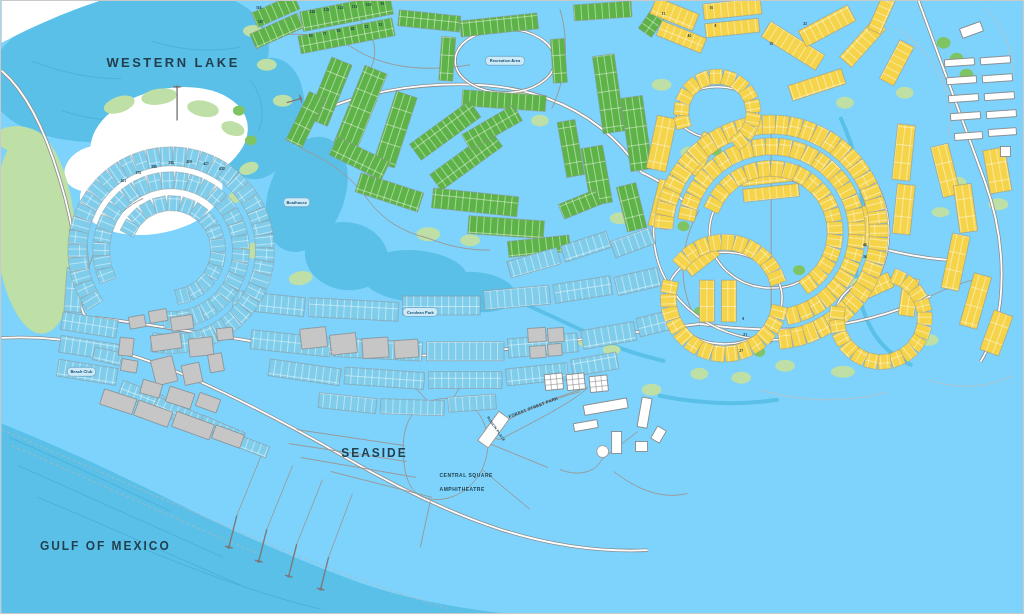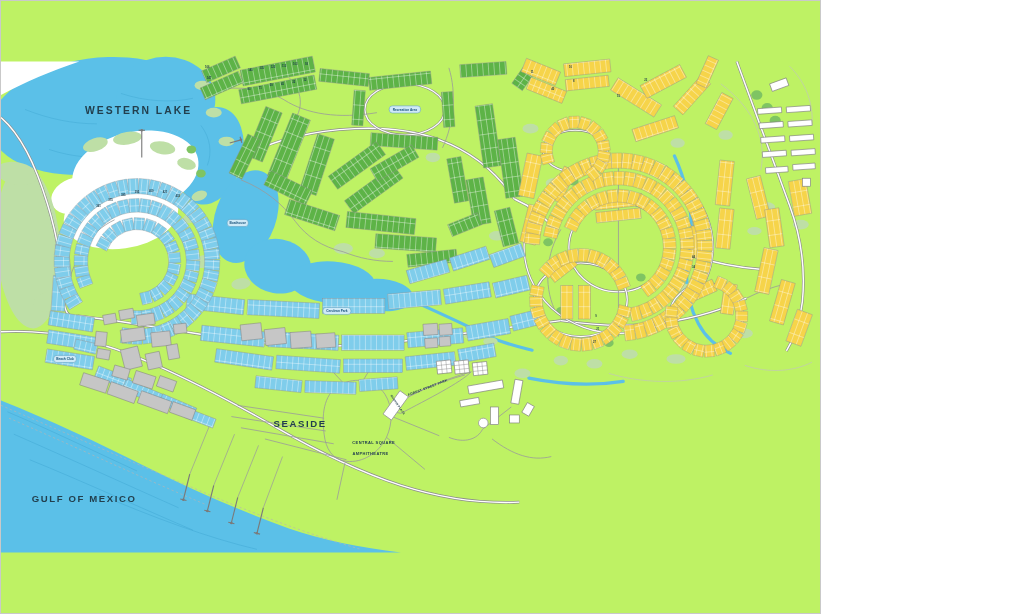--- a/index.html
+++ b/index.html
@@ -3,7 +3,7 @@
 <meta charset="utf-8">
 <style>
   html,body{margin:0;padding:0;background:#ffffff;}
-  .map-frame{position:relative;width:821px;height:614px;background:#bef264;
+  .map-frame{position:relative;width:1024px;height:614px;background:#7dd3fc;
     border:1px solid #c9c9c9;box-sizing:border-box;overflow:hidden;
     font-family:"Liberation Sans", sans-serif;}
   svg{display:block;width:100%;height:100%;}

